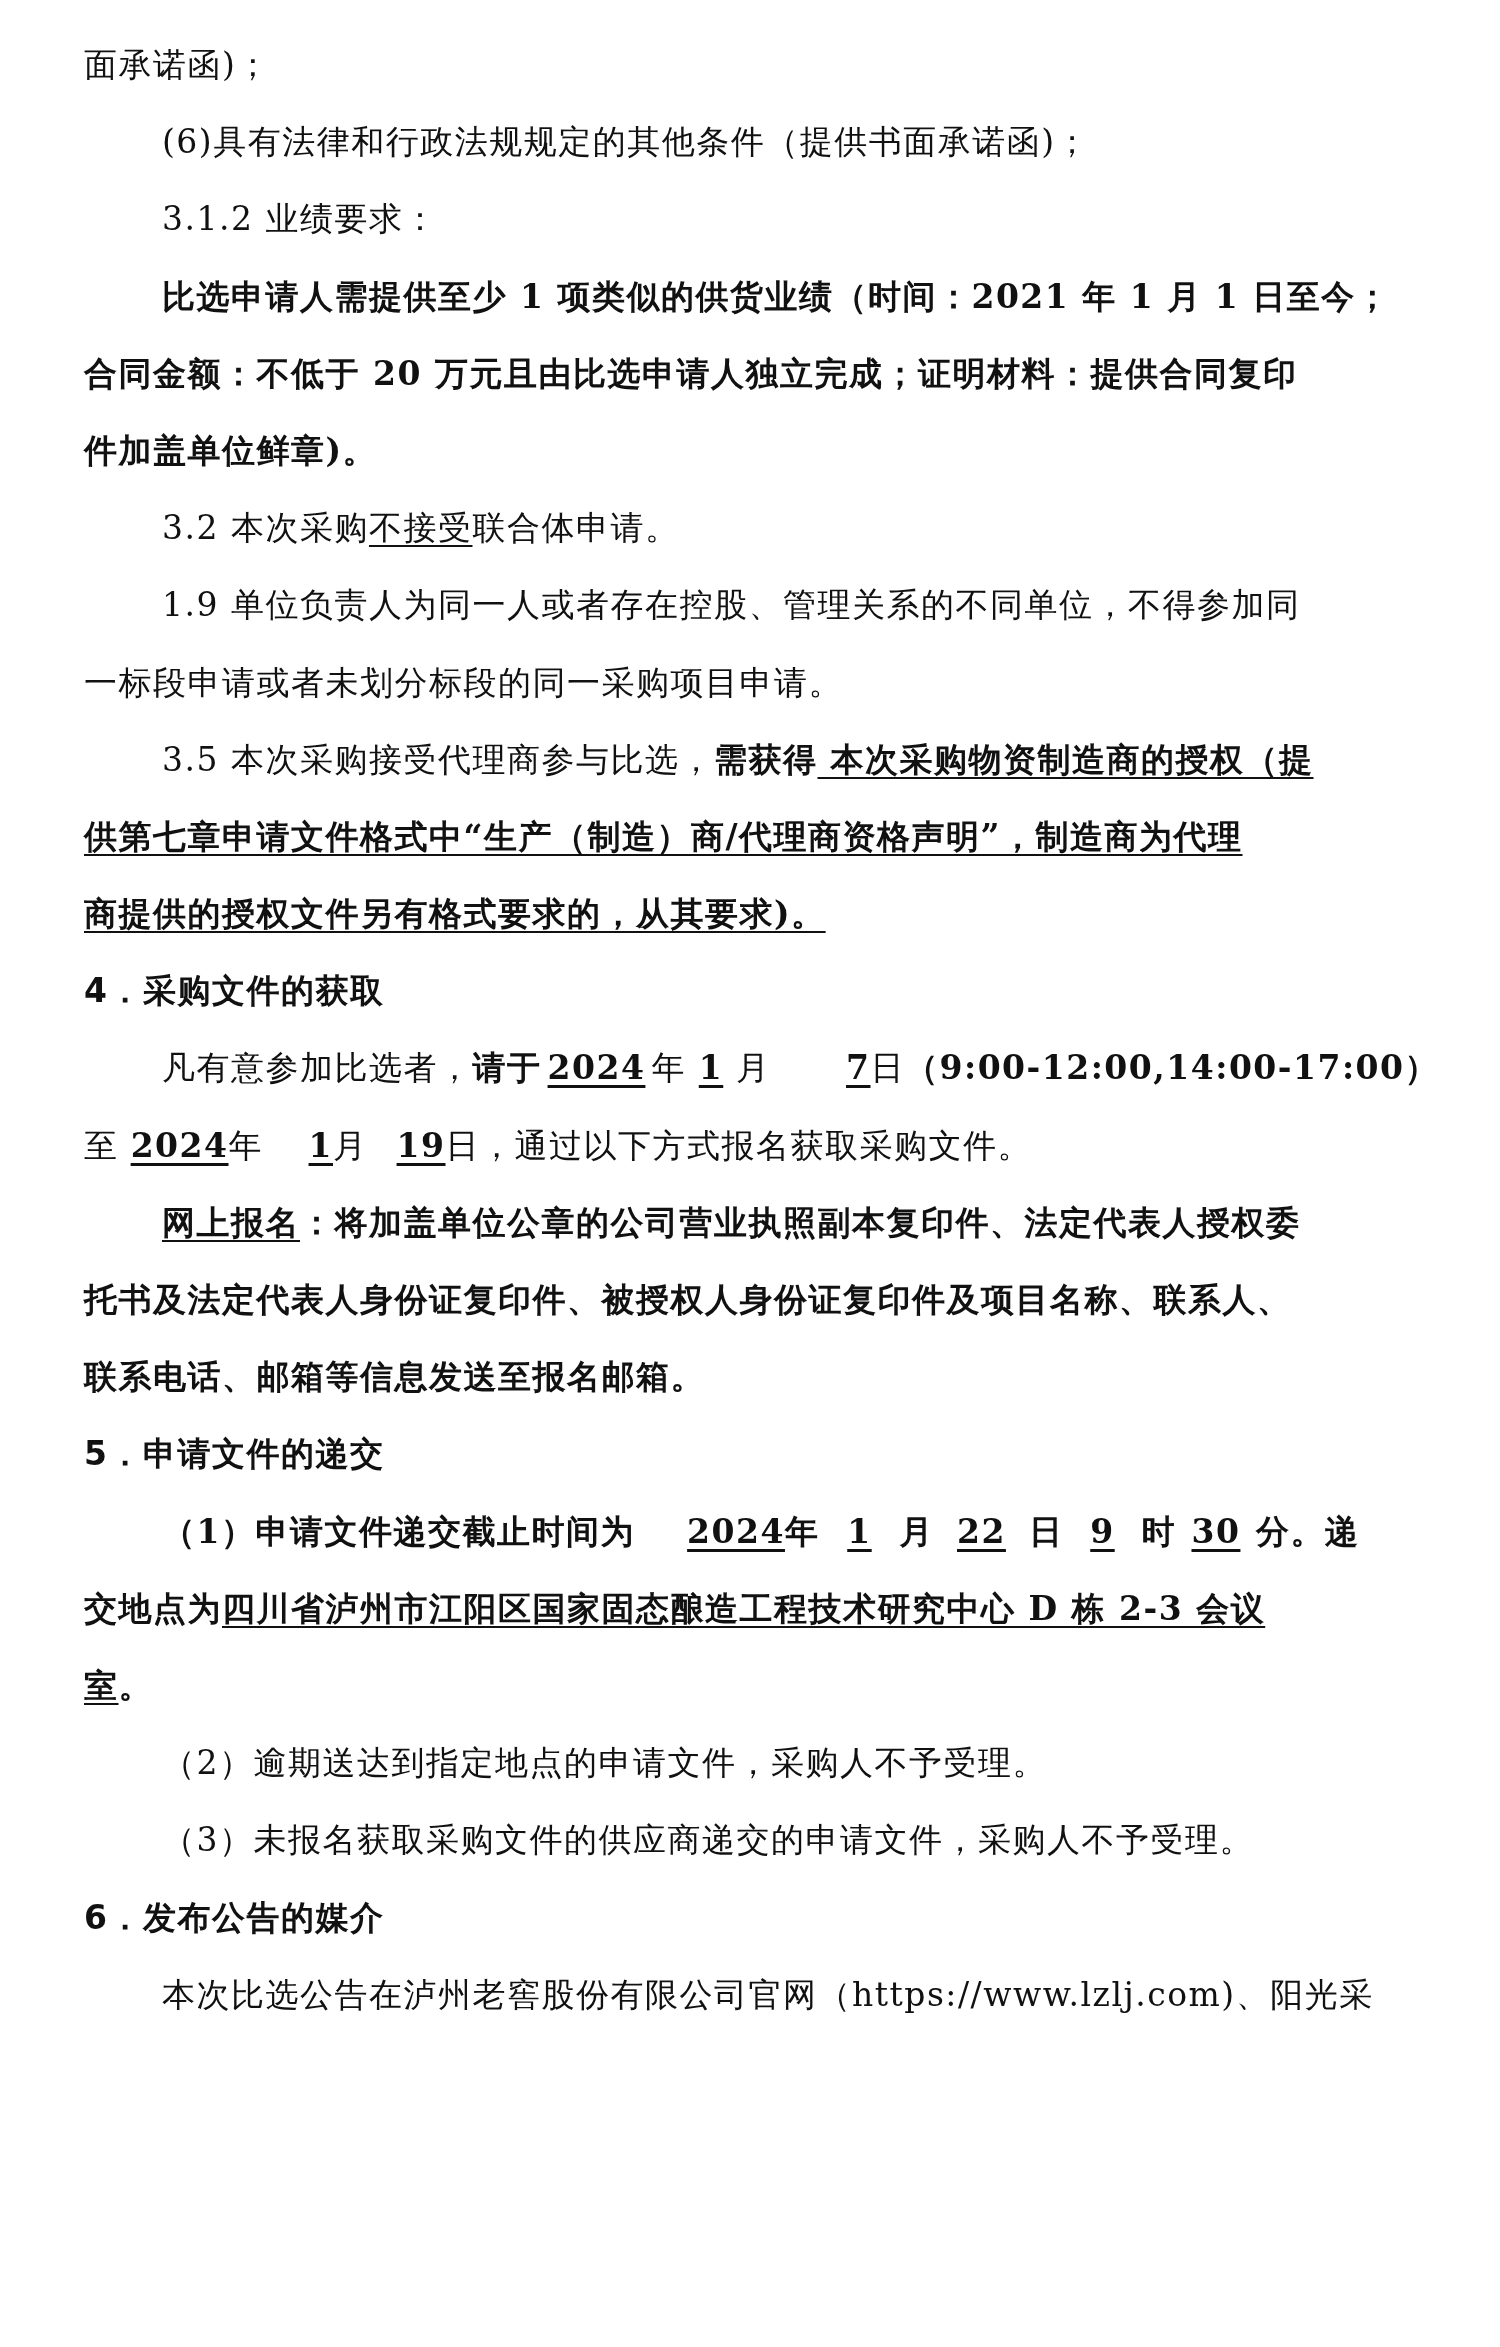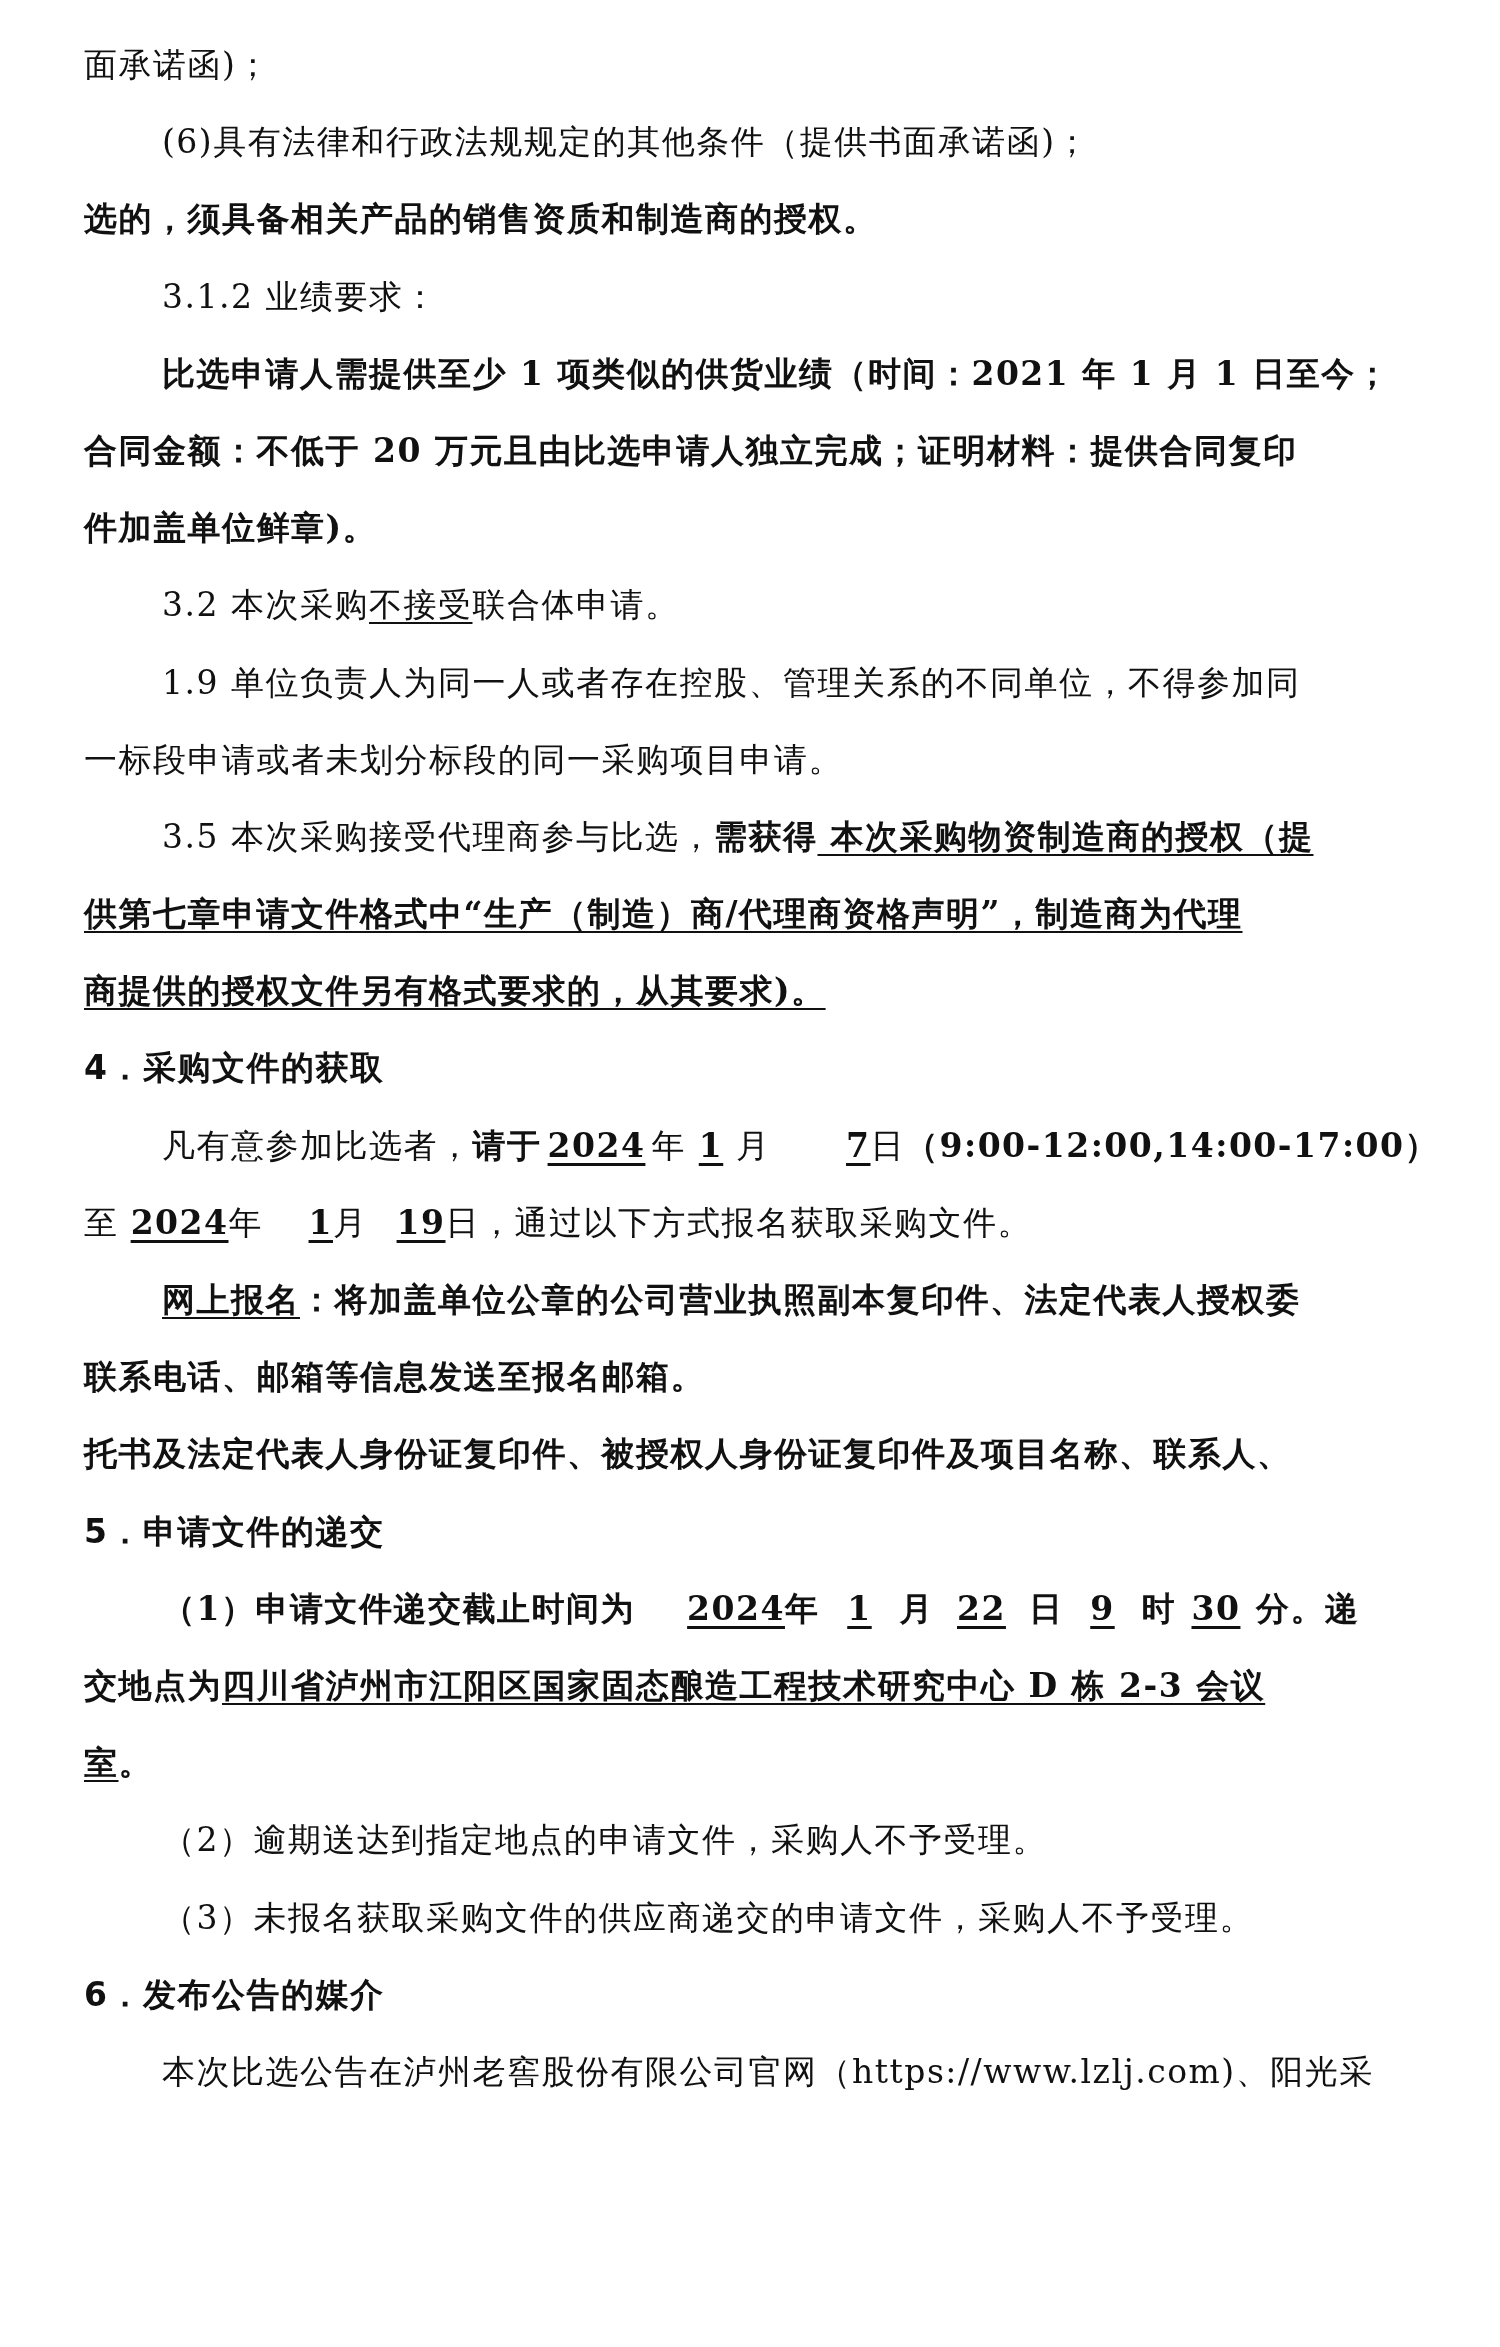--- a/index.html
+++ b/index.html
@@ -23,7 +23,6 @@
 
   <div class="ln ind"><span>(6)具有法律和行政法规规定的其他条件（提供书面承诺函)；</span></div>
 
-  <div class="ln b"><span>选的，须具备相关产品的销售资质和制造商的授权。</span></div>
 
   <div class="ln ind"><span>3.1.2 业绩要求：</span></div>
 

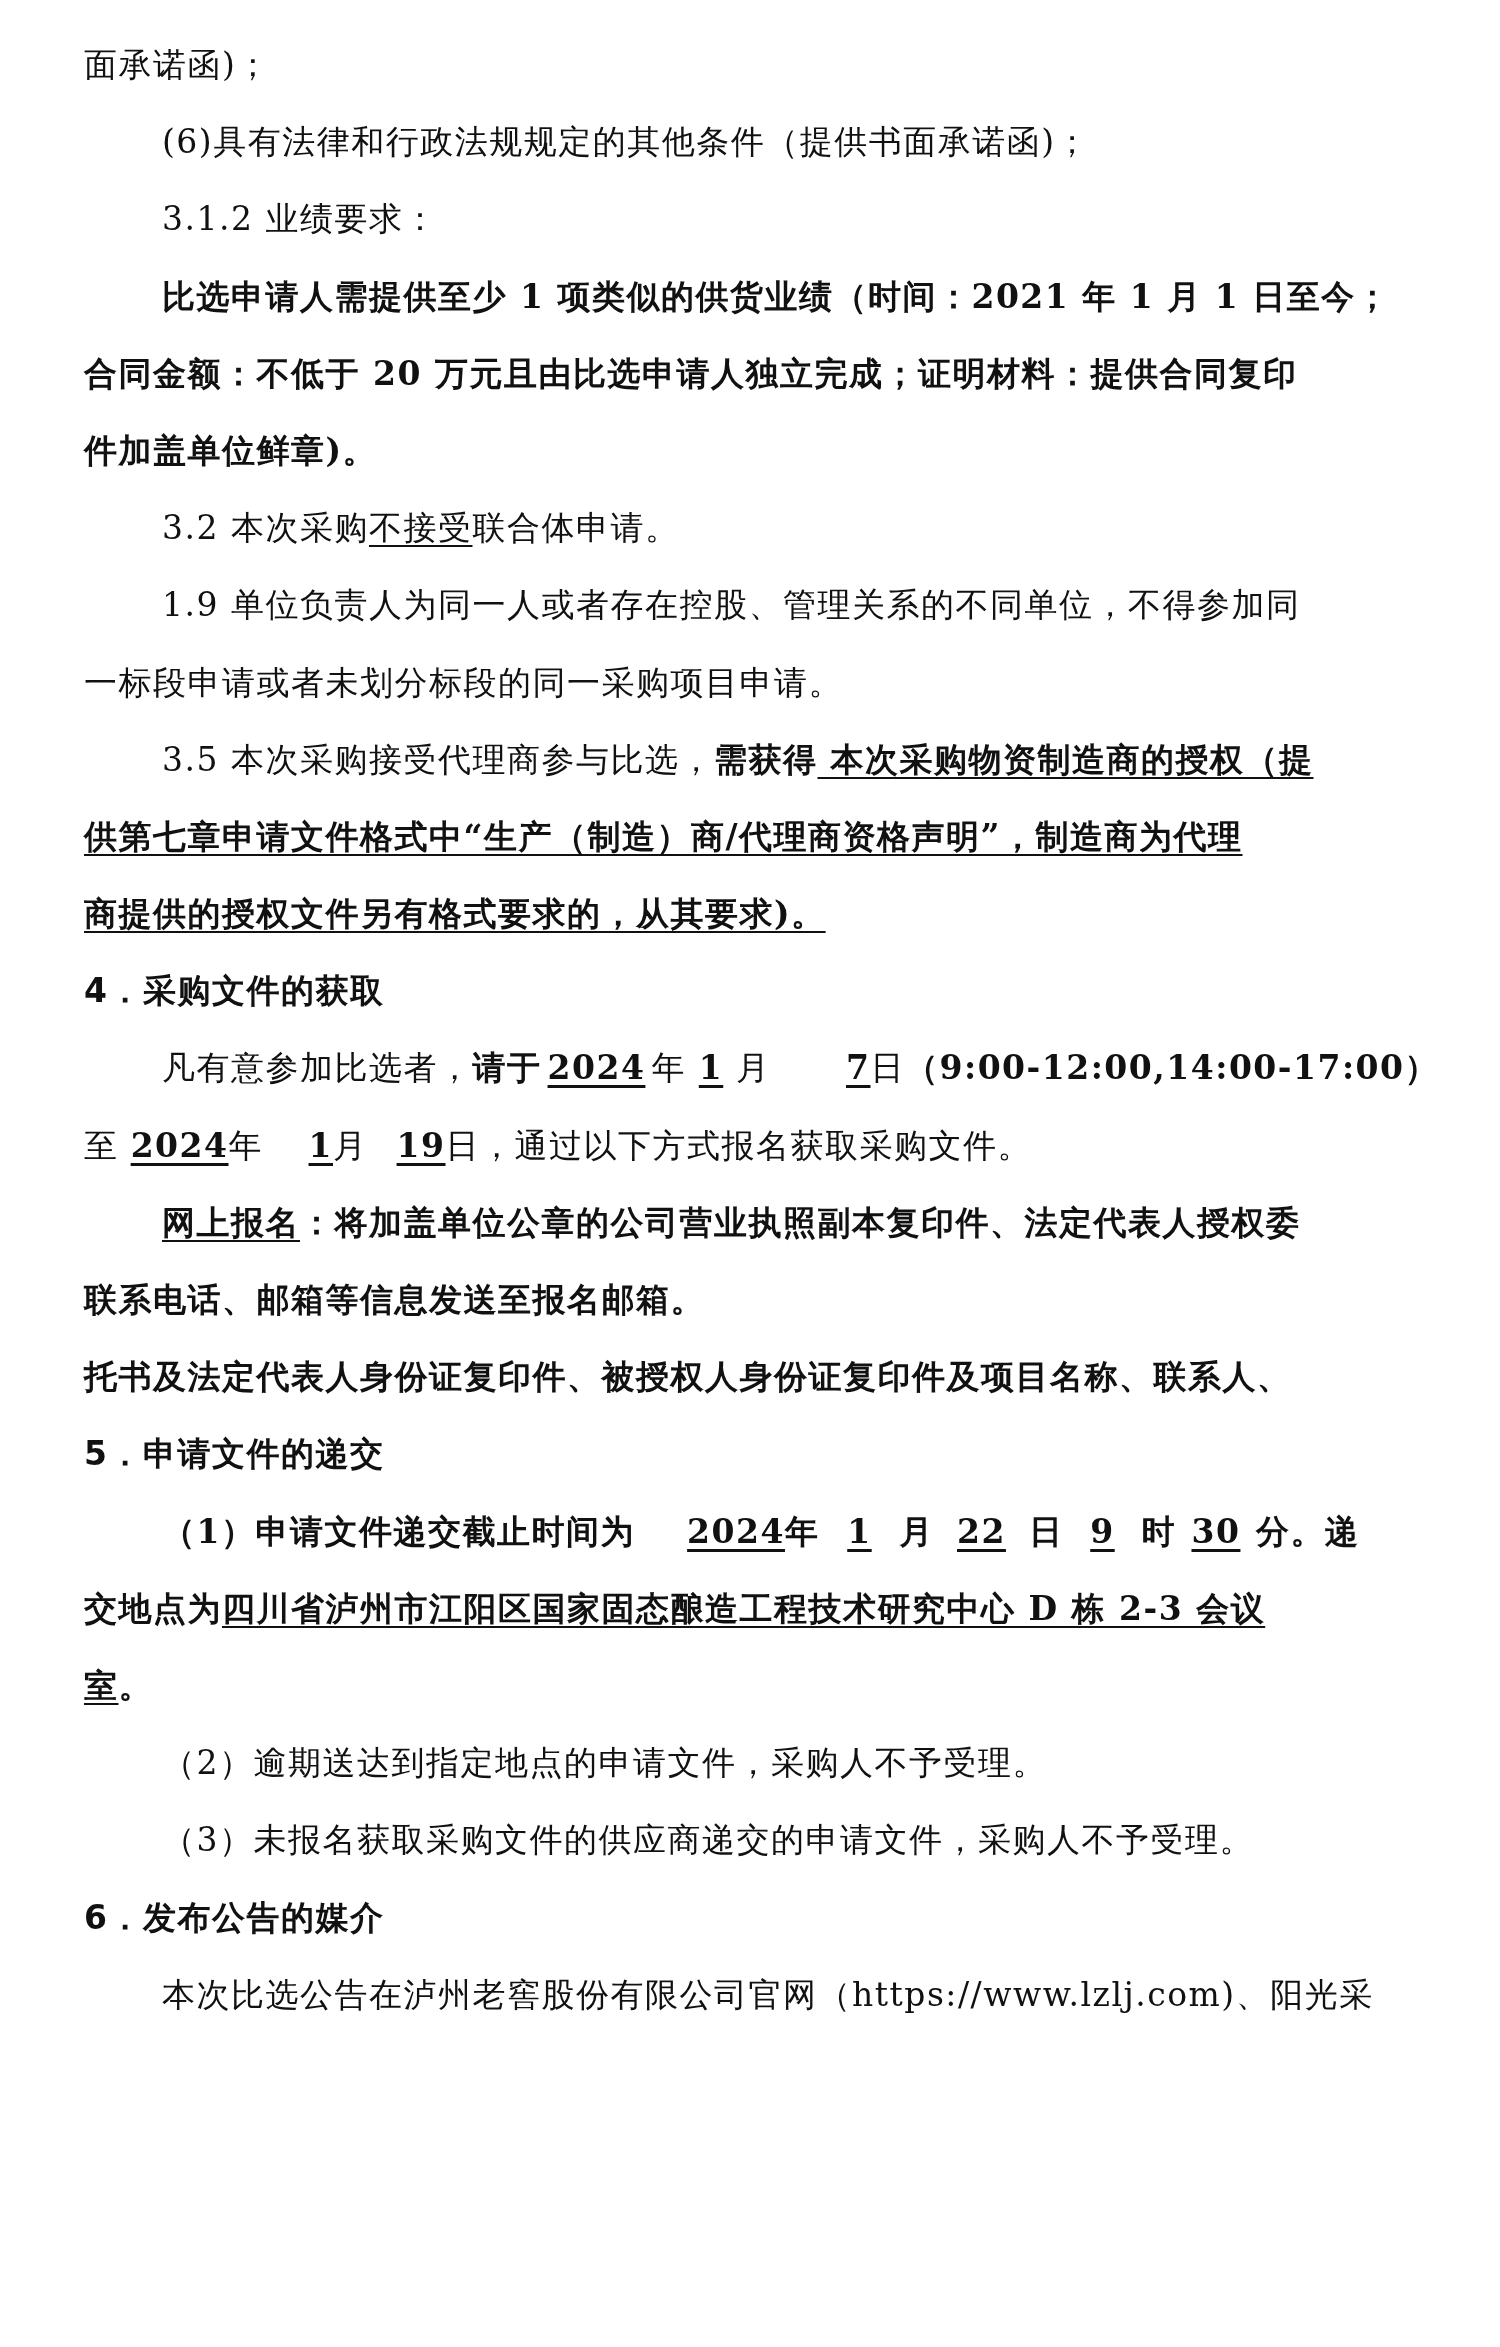--- a/index.html
+++ b/index.html
@@ -56,8 +56,8 @@
   <div class="ln ind b">
     <span class="u" style="font-weight:bold;">网上报名</span><span>：将加盖单位公章的公司营业执照副本复印件、法定代表人授权委</span>
   </div>
+  <div class="ln b"><span>托书及法定代表人身份证复印件、被授权人身份证复印件及项目名称、联系人、</span></div>
   <div class="ln b"><span>联系电话、邮箱等信息发送至报名邮箱。</span></div>
-  <div class="ln b"><span>托书及法定代表人身份证复印件、被授权人身份证复印件及项目名称、联系人、</span></div>
 
   <div class="ln head"><span>5．申请文件的递交</span></div>
 

